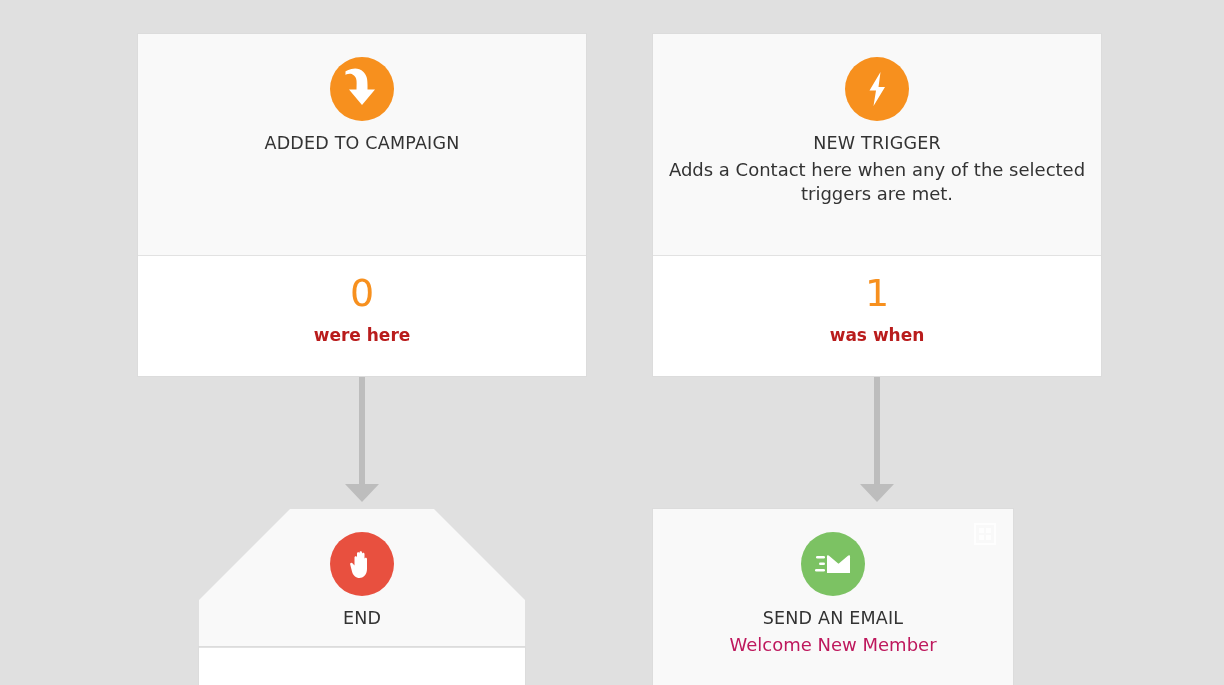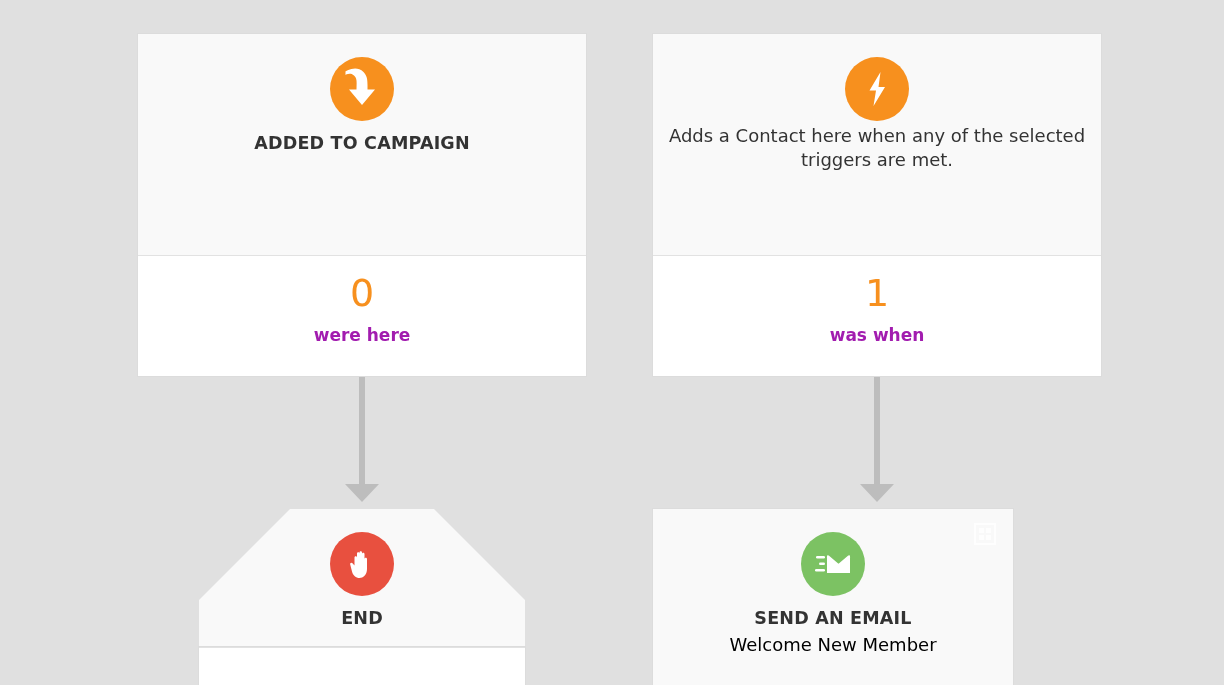--- a/index.html
+++ b/index.html
@@ -48,7 +48,7 @@
 
   .node-title {
     font-size: 17.5px;
-    font-weight: bold;
+    font-weight: normal;
     color: #333333;
     letter-spacing: 0.2px;
     margin-top: 12px;

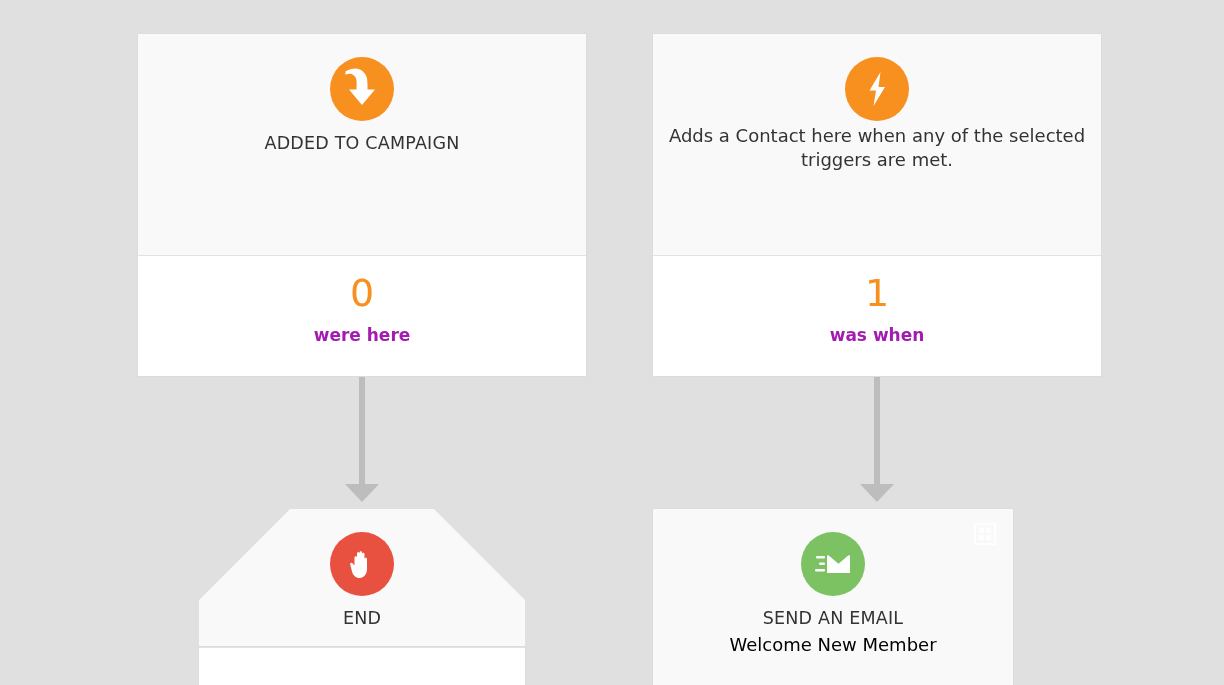--- a/index.html
+++ b/index.html
@@ -216,6 +216,7 @@
           <path d="M23.5 3 L 12.5 21.5 L 19 21.5 L 16.5 37 L 28 18 L 21.5 18 Z" fill="#ffffff"></path>
         </svg>
       </div>
+      <div class="node-title">NEW TRIGGER</div>
       <div class="node-desc">Adds a Contact here when any of the selected triggers are met.</div>
     </div>
     <div class="node-stats">

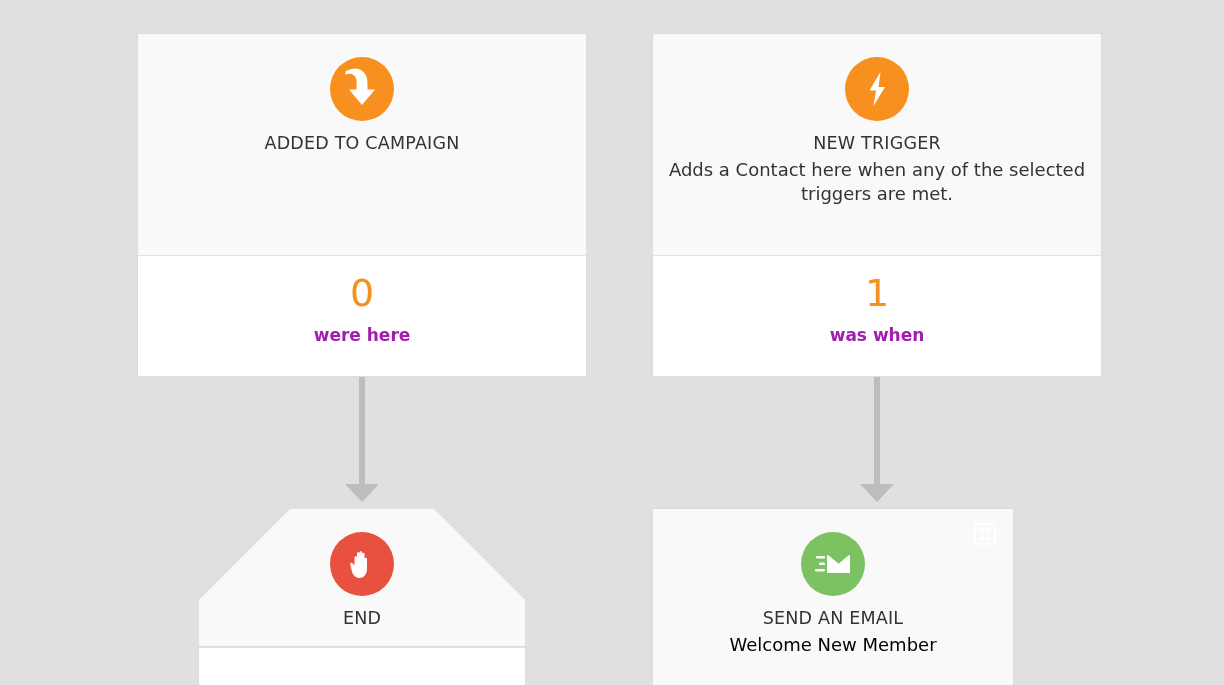--- a/index.html
+++ b/index.html
@@ -90,7 +90,7 @@
   .stat-label {
     font-size: 17px;
     font-weight: bold;
-    color: #a21caf;
+    color: #b91c1c;
     margin-top: 13px;
   }
 

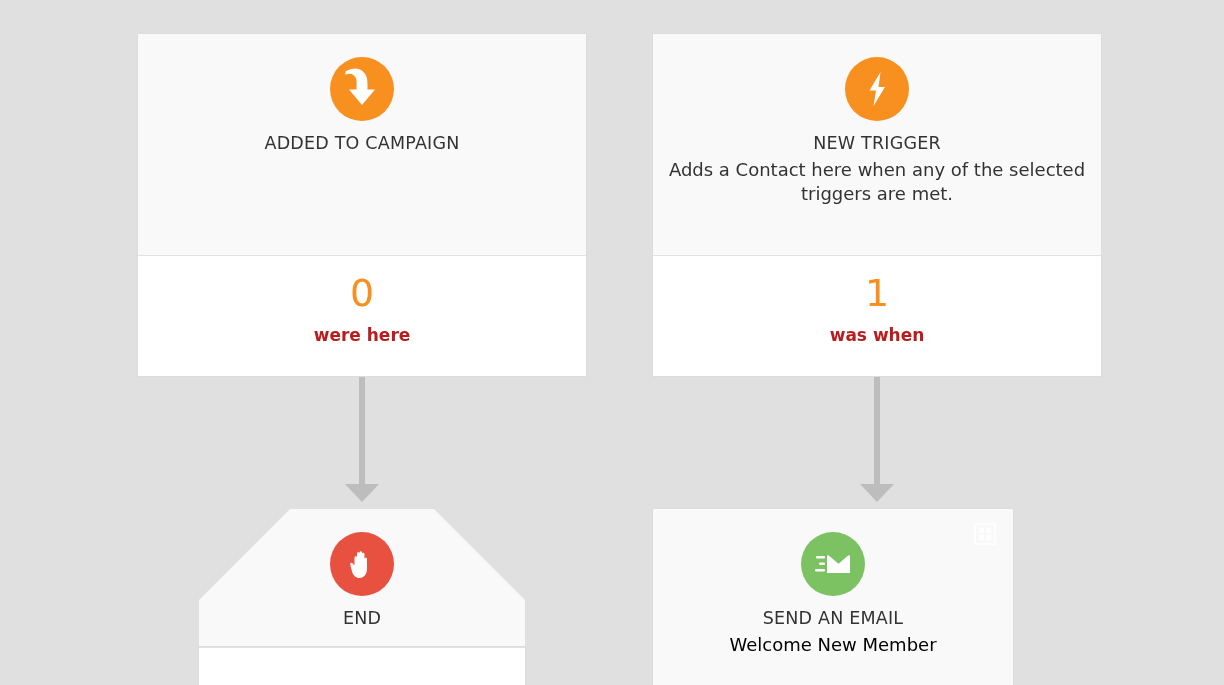--- a/index.html
+++ b/index.html
@@ -66,7 +66,7 @@
 
   .node-subtitle {
     font-size: 18px;
-    color: #000000;
+    color: #be185d;
     line-height: 1.3;
     margin-top: 3px;
   }

